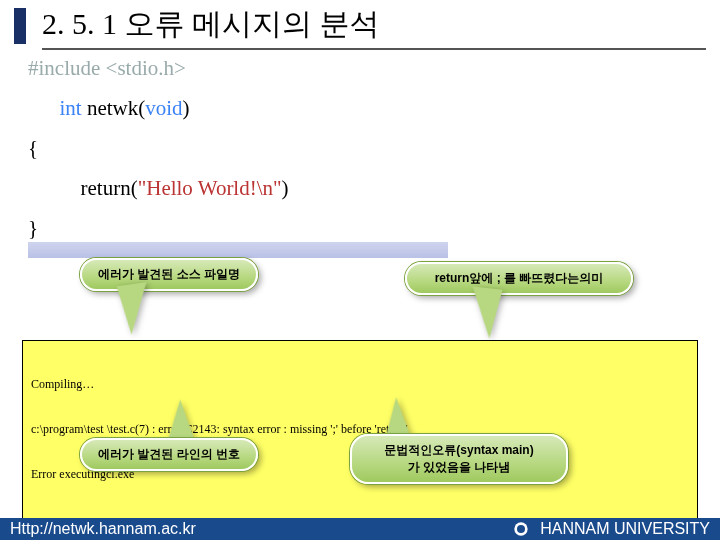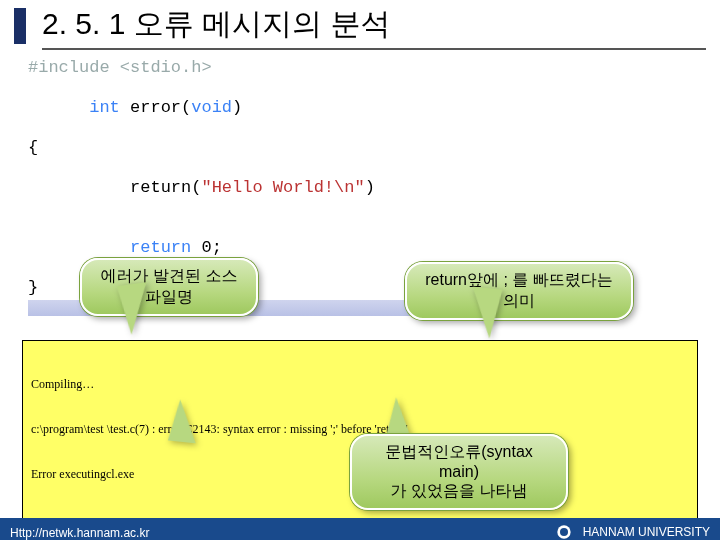--- a/index.html
+++ b/index.html
@@ -7,7 +7,7 @@
   
   .title-wrap{position:absolute;left:14px;top:4px;right:14px}
   .title-bar{position:absolute;left:0;top:4px;width:12px;height:36px;background:#1a2f66}
-  .title-text{position:absolute;left:28px;top:0;font-size:30px;font-family:Liberation Sans, sans-serif;color:#000}
+  .title-text{position:absolute;left:28px;top:0;font-size:30px;font-family:Liberation Serif, serif;color:#000}
   .title-underline{position:absolute;left:28px;top:44px;right:0;height:2px;background:#555}
   
   .code-area{position:absolute;left:28px;top:58px;right:28px}

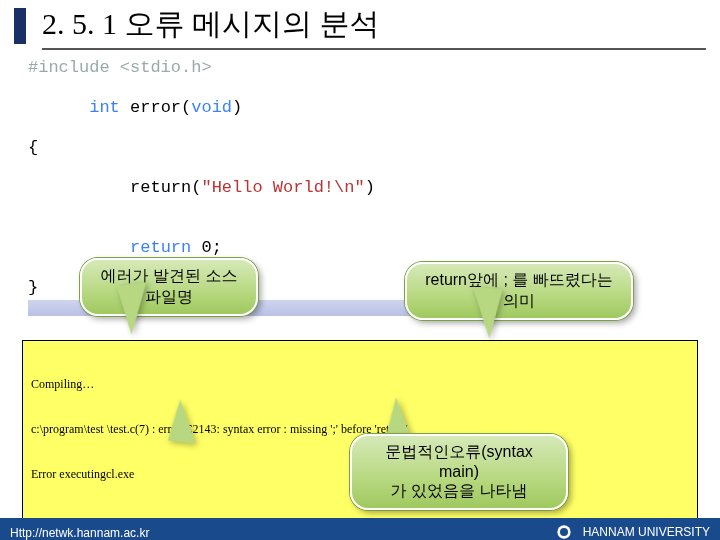--- a/index.html
+++ b/index.html
@@ -11,7 +11,7 @@
   .title-underline{position:absolute;left:28px;top:44px;right:0;height:2px;background:#555}
   
   .code-area{position:absolute;left:28px;top:58px;right:28px}
-  .code-line{font-family:Liberation Mono, monospace;font-size:17px;line-height:20px;white-space:pre}
+  .code-line{font-family:Liberation Serif, serif;font-size:21px;line-height:20px;white-space:pre}
   .c-blue{color:#3b82f6}
   .c-grey{color:#9aa}
   .c-red{color:#b33}

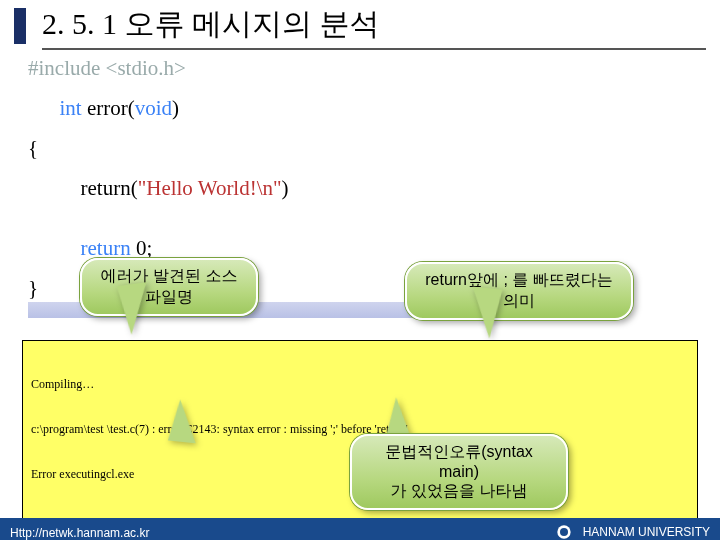--- a/index.html
+++ b/index.html
@@ -55,7 +55,7 @@
     <div class="code-line c-grey">#include &lt;stdio.h&gt;</div>
     <div class="code-line"></div>
     <div class="code-line">
-      <span class="c-blue">int</span><span> error(</span><span class="c-blue">void</span><span>)</span>
+      <span class="c-blue">int</span><span> netwk(</span><span class="c-blue">void</span><span>)</span>
     </div>
     <div class="code-line">{</div>
     <div class="code-line">

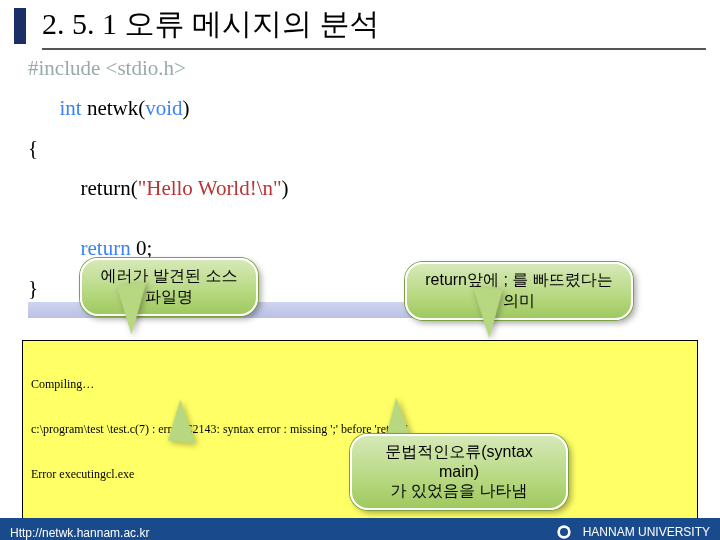--- a/index.html
+++ b/index.html
@@ -61,9 +61,6 @@
     <div class="code-line">
       <span>    return(</span><span class="c-red">"Hello World!\n"</span><span>)</span>
     </div>
-    <div class="code-line">
-      <span class="c-blue">    return</span><span> 0;</span>
-    </div>
     <div class="code-line">}</div>
     <div class="code-line"><span class="sel-bar"></span></div>
   </div>

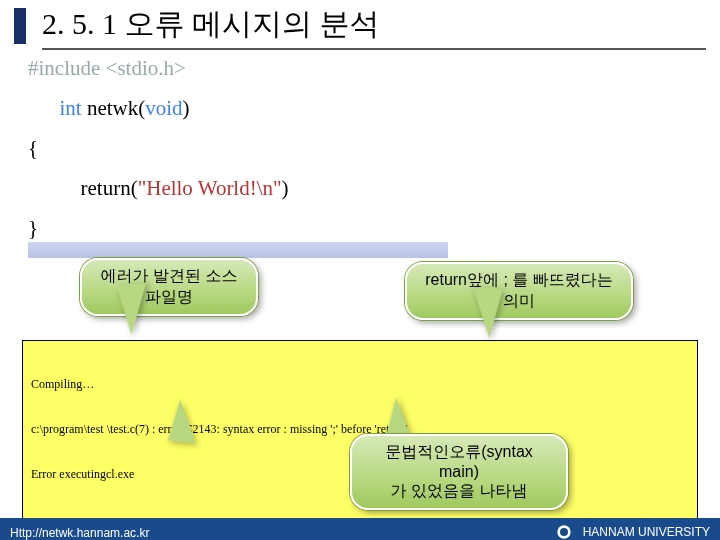--- a/index.html
+++ b/index.html
@@ -19,10 +19,11 @@
   
   .callout{
     position:absolute;border-radius:18px;padding:6px 12px;
-    font-size:16px;text-align:center;color:#000;
+    font-size:12px;text-align:center;color:#000;
     background:linear-gradient(#d6e9b8,#b7d880 60%,#9fc95f);
     border:2px solid #fff;
     box-shadow:0 0 0 1px #7aa23e, 3px 3px 6px rgba(0,0,0,0.35);
+    font-weight:bold;
   }
   .pointer{
     position:absolute;width:0;height:0;

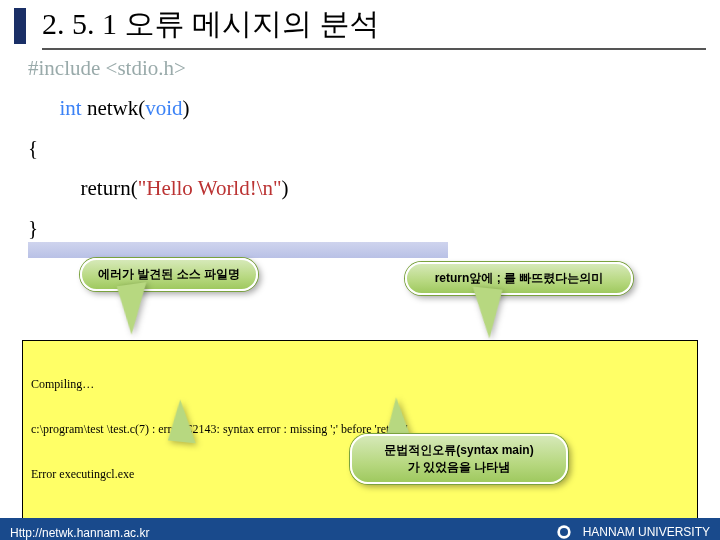--- a/index.html
+++ b/index.html
@@ -79,6 +79,7 @@
   </div>
 
   <div class="pointer" style="left:170px;top:400px;border-left:8px solid transparent;border-right:20px solid transparent;border-bottom:42px solid #b7d880;transform:rotate(6deg)"></div>
+  <div class="callout" style="left:80px;top:438px;width:150px">에러가 발견된 라인의 번호</div>
 
   <div class="pointer" style="left:380px;top:398px;border-left:20px solid transparent;border-right:8px solid transparent;border-bottom:44px solid #b7d880;transform:rotate(-10deg)"></div>
   <div class="callout" style="left:350px;top:434px;width:190px;white-space:pre-line">문법적인오류(syntax main)

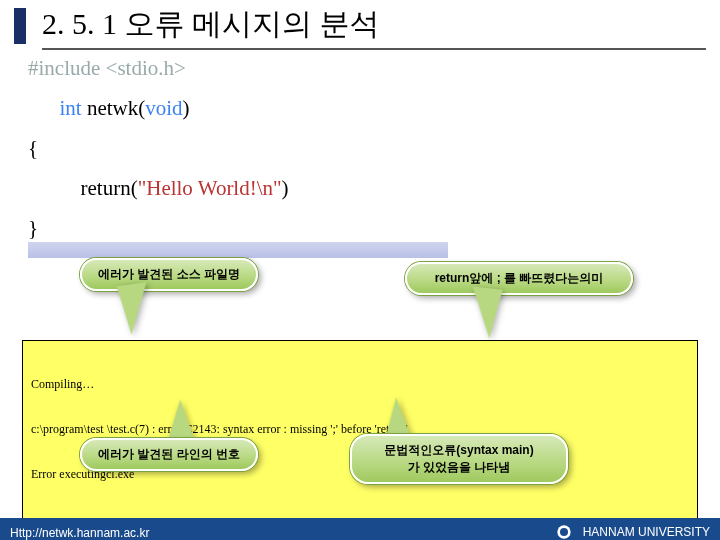--- a/index.html
+++ b/index.html
@@ -37,7 +37,7 @@
     padding:6px 8px;line-height:15px;white-space:pre-wrap;
   }
   
-  .footer{position:absolute;left:0;right:0;bottom:0;height:22px;background:#194a8c;color:#fff;font-size:12px;display:flex;align-items:flex-end;justify-content:space-between;padding:0 10px}
+  .footer{position:absolute;left:0;right:0;bottom:0;height:22px;background:#194a8c;color:#fff;font-size:16px;display:flex;align-items:center;justify-content:space-between;padding:0 10px}
   .footer .logo{display:inline-flex;align-items:center;gap:11px}
   .footer .logo svg{width:16px;height:16px}
 </style>

